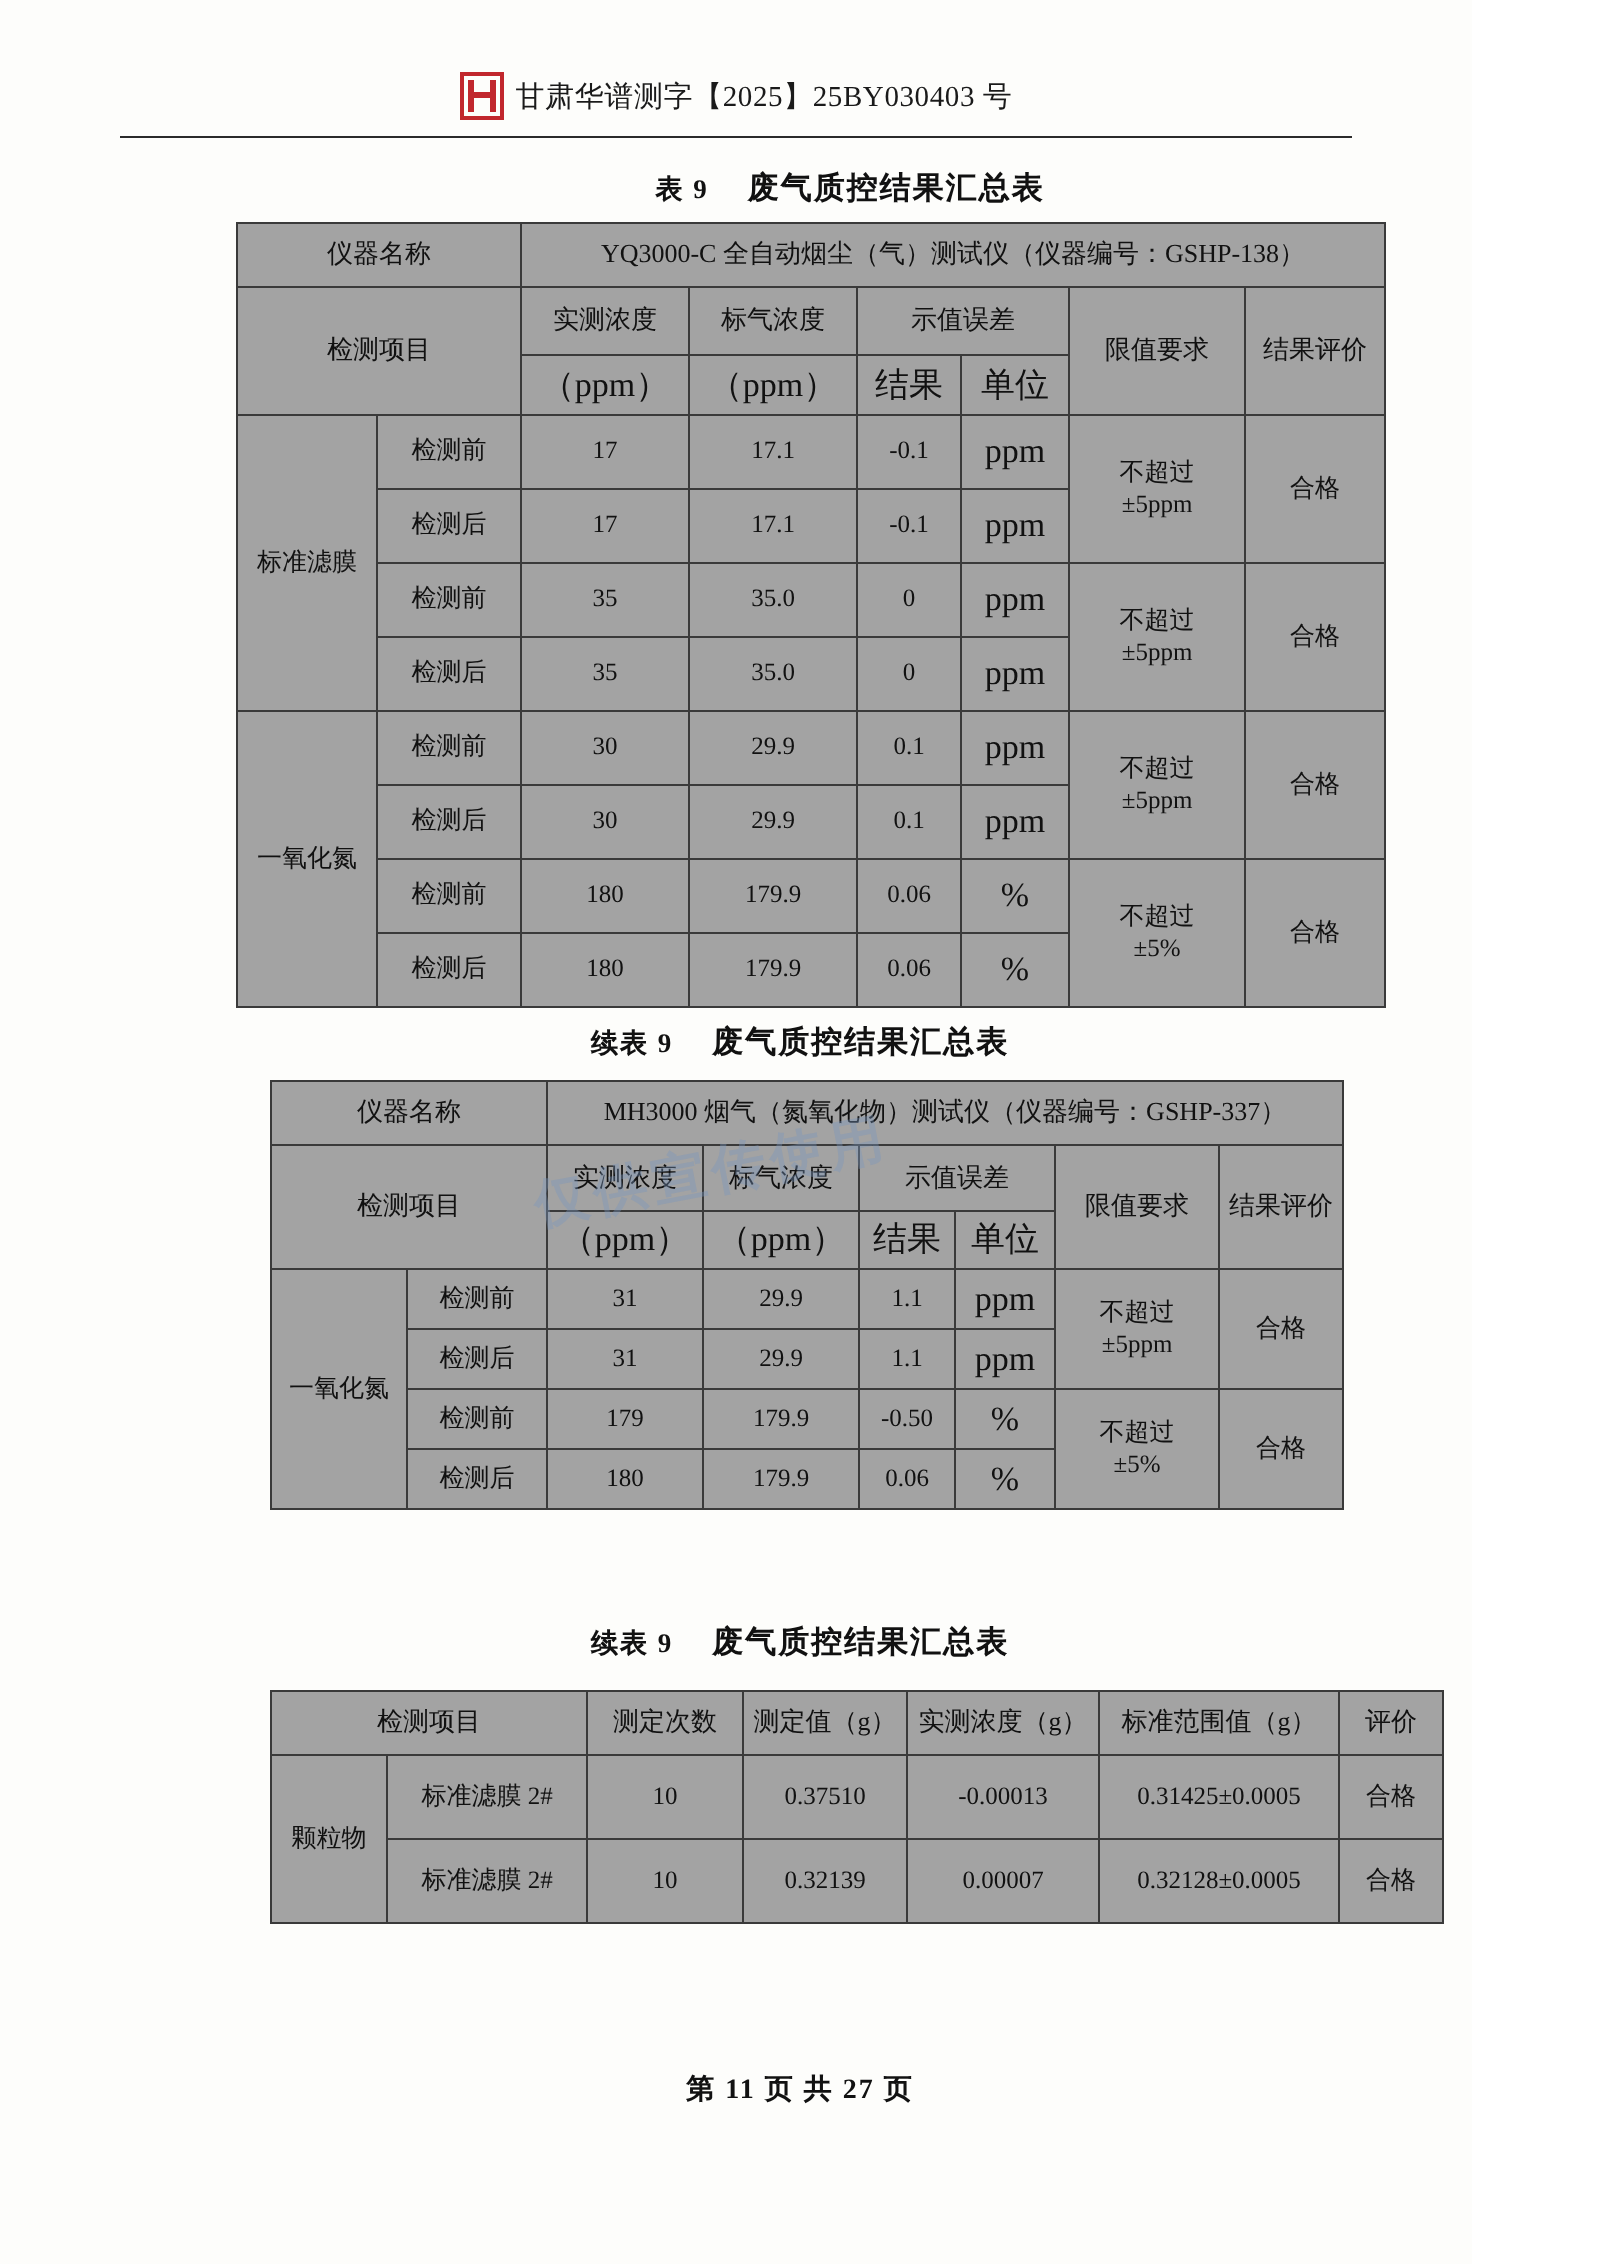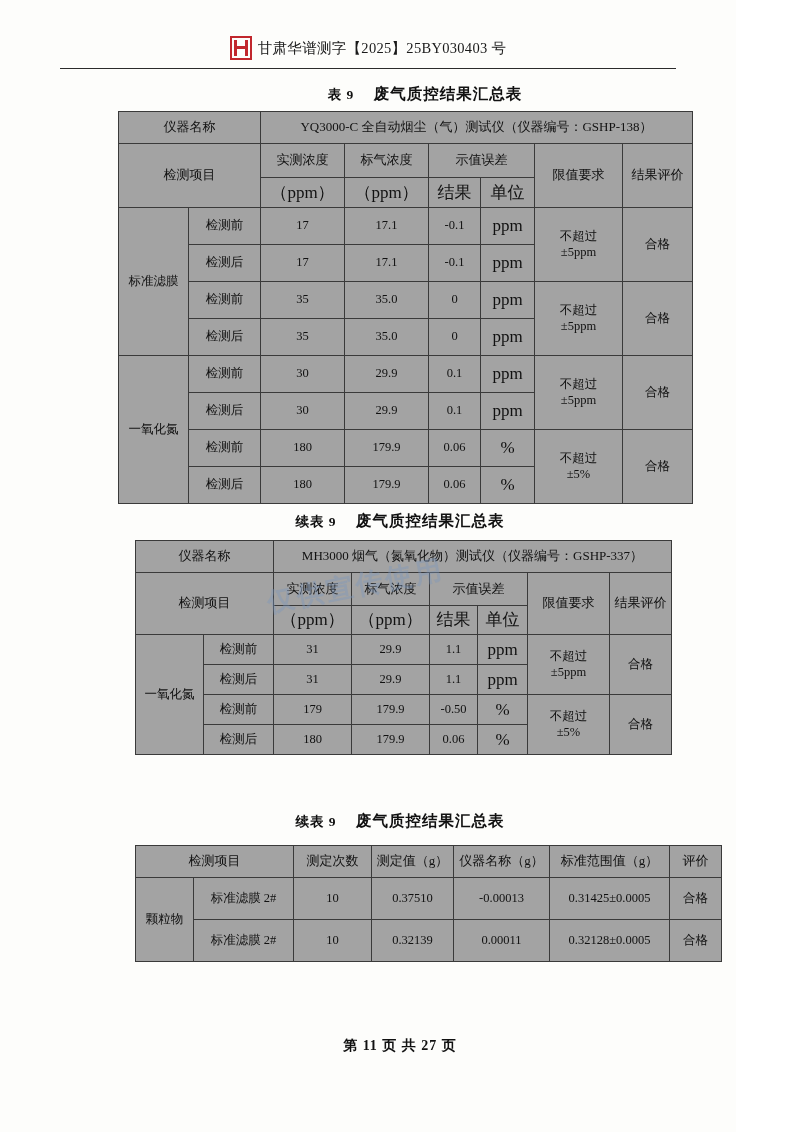--- a/index.html
+++ b/index.html
@@ -370,7 +370,7 @@
         <td class="hdr" colspan="2">检测项目</td>
         <td class="hdr">测定次数</td>
         <td class="hdr">测定值（g）</td>
-        <td class="hdr">仪器名称（g）</td>
+        <td class="hdr">实测浓度（g）</td>
         <td class="hdr">标准范围值（g）</td>
         <td class="hdr">评价</td>
       </tr>

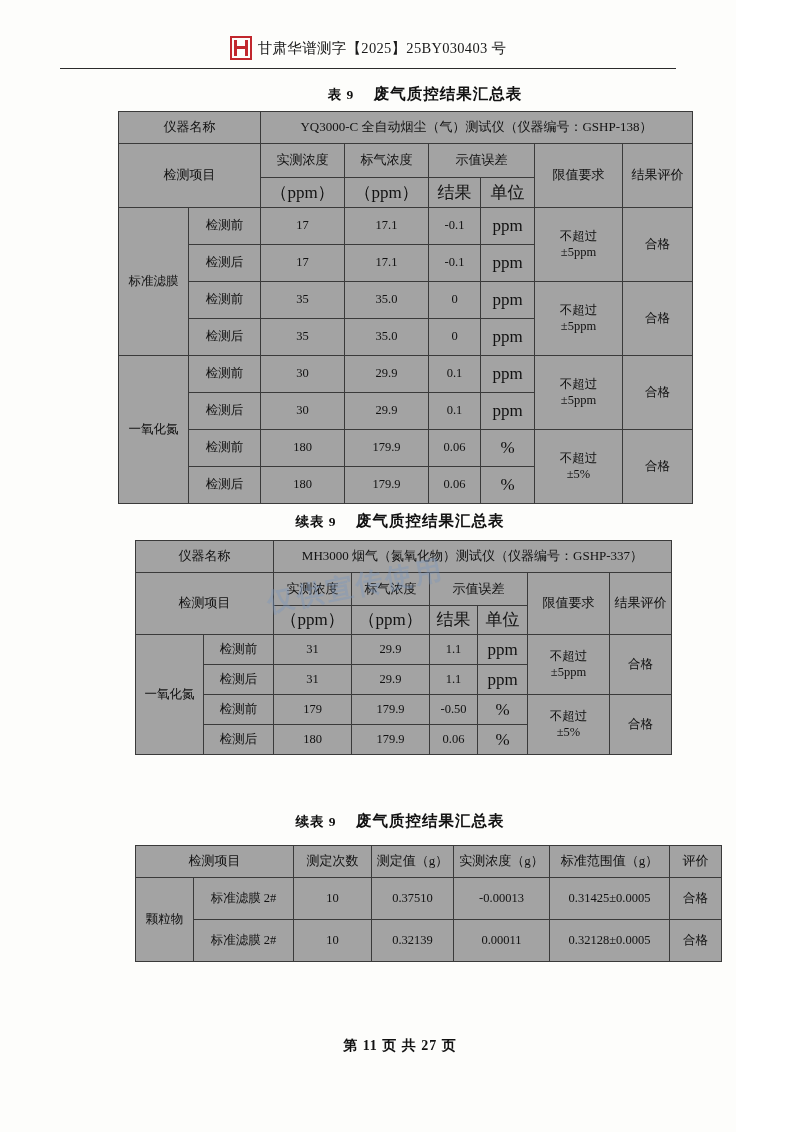--- a/index.html
+++ b/index.html
@@ -387,7 +387,7 @@
         <td>标准滤膜 2#</td>
         <td>10</td>
         <td>0.32139</td>
-        <td>0.00011</td>
+        <td>0.00007</td>
         <td>0.32128±0.0005</td>
         <td>合格</td>
       </tr>

